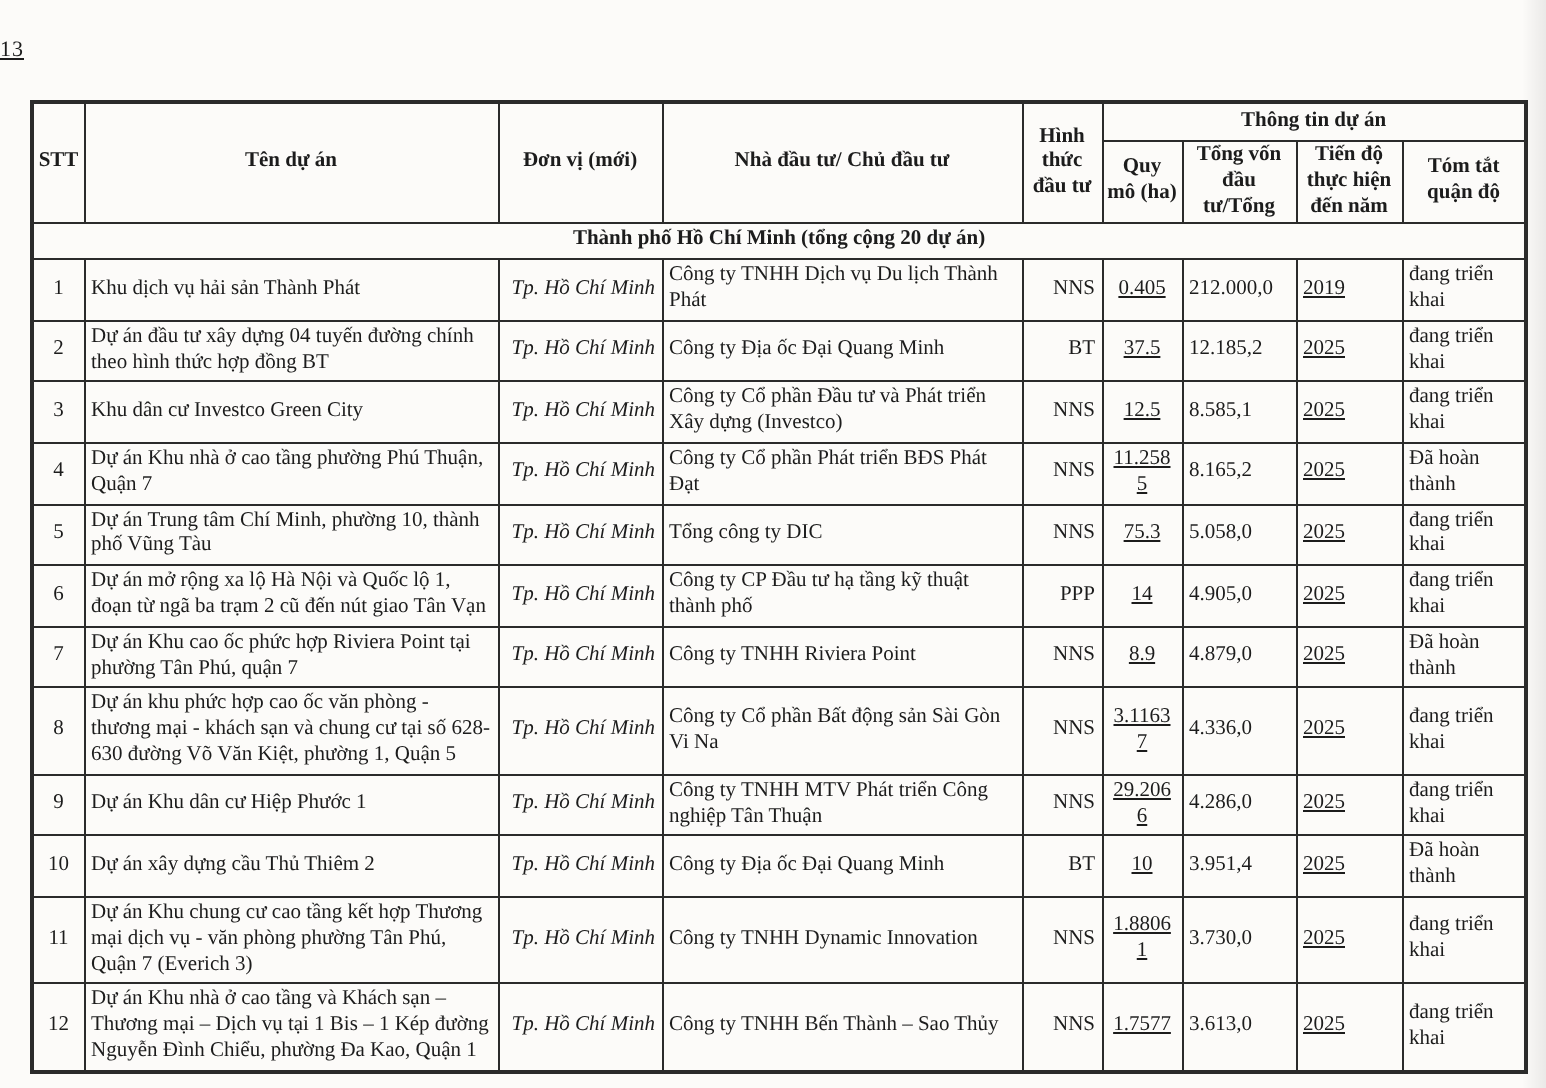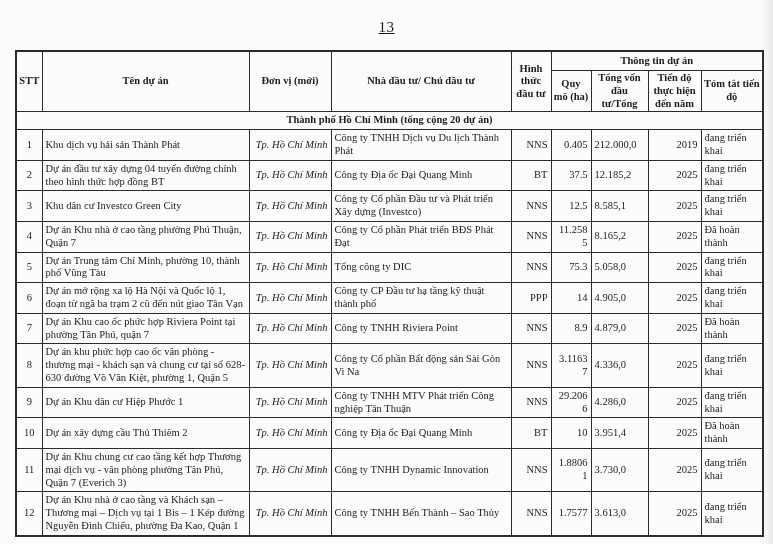--- a/index.html
+++ b/index.html
@@ -25,8 +25,8 @@
     pointer-events: none;
   }
   .page-number {
-    text-align: center;
-    font-size: 15px;
+    text-align: left;
+    font-size: 11px;
     padding-top: 19px;
     letter-spacing: 0.5px;
     text-decoration: underline;

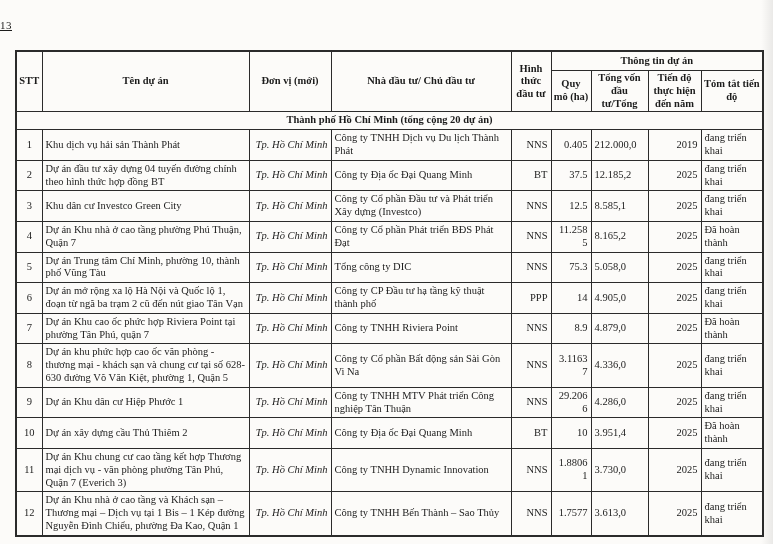--- a/index.html
+++ b/index.html
@@ -101,7 +101,7 @@
       <th>Quy mô (ha)</th>
       <th>Tổng vốn đầu tư/Tổng</th>
       <th>Tiến độ thực hiện đến năm</th>
-      <th>Tóm tắt tiến độ</th>
+      <th>Tóm tắt quận độ</th>
     </tr>
   </thead>
   <tbody>

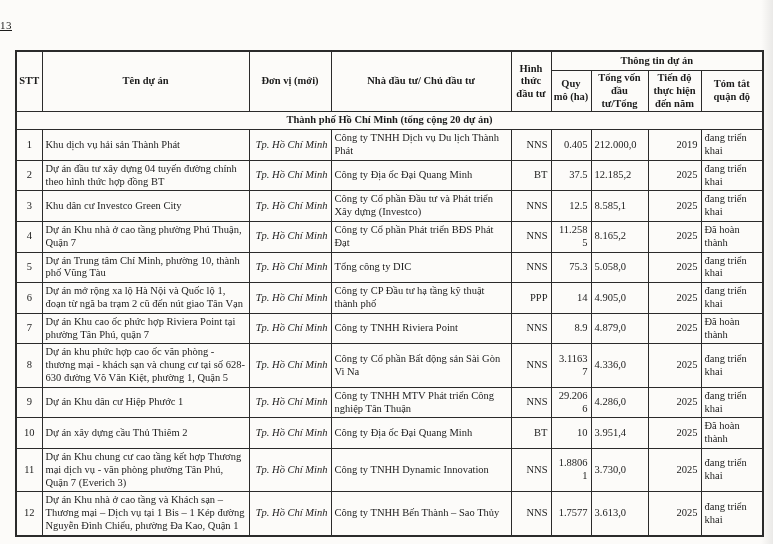--- a/index.html
+++ b/index.html
@@ -60,7 +60,7 @@
   td.c-unit   { text-align: right; padding-left: 4px; font-style: italic; }
   td.c-inv    { text-align: left; padding-left: 4px; margin-left: 44px; }
   td.c-form   { text-align: right; padding-left: 3px; }
-  td.c-area   { text-align: right; padding-right: 3px; }
+  td.c-area   { text-align: center; padding-right: 3px; text-decoration: underline; }
   td.c-cap    { padding-right: 3px; }
   td.c-year   { text-align: right; }
   td.c-status { text-align: left; padding-left: 3px; font-family: Liberation Serif, serif; }

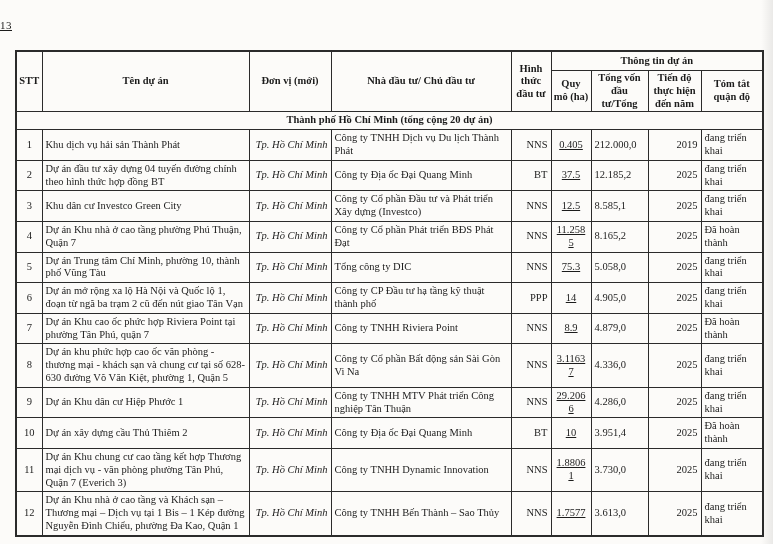--- a/index.html
+++ b/index.html
@@ -62,7 +62,7 @@
   td.c-form   { text-align: right; padding-left: 3px; }
   td.c-area   { text-align: center; padding-right: 3px; text-decoration: underline; }
   td.c-cap    { padding-right: 3px; }
-  td.c-year   { text-align: right; }
+  td.c-year   { text-align: left; text-decoration: underline; }
   td.c-status { text-align: left; padding-left: 3px; font-family: Liberation Serif, serif; }
   tr.section-row td {
     text-align: center;

